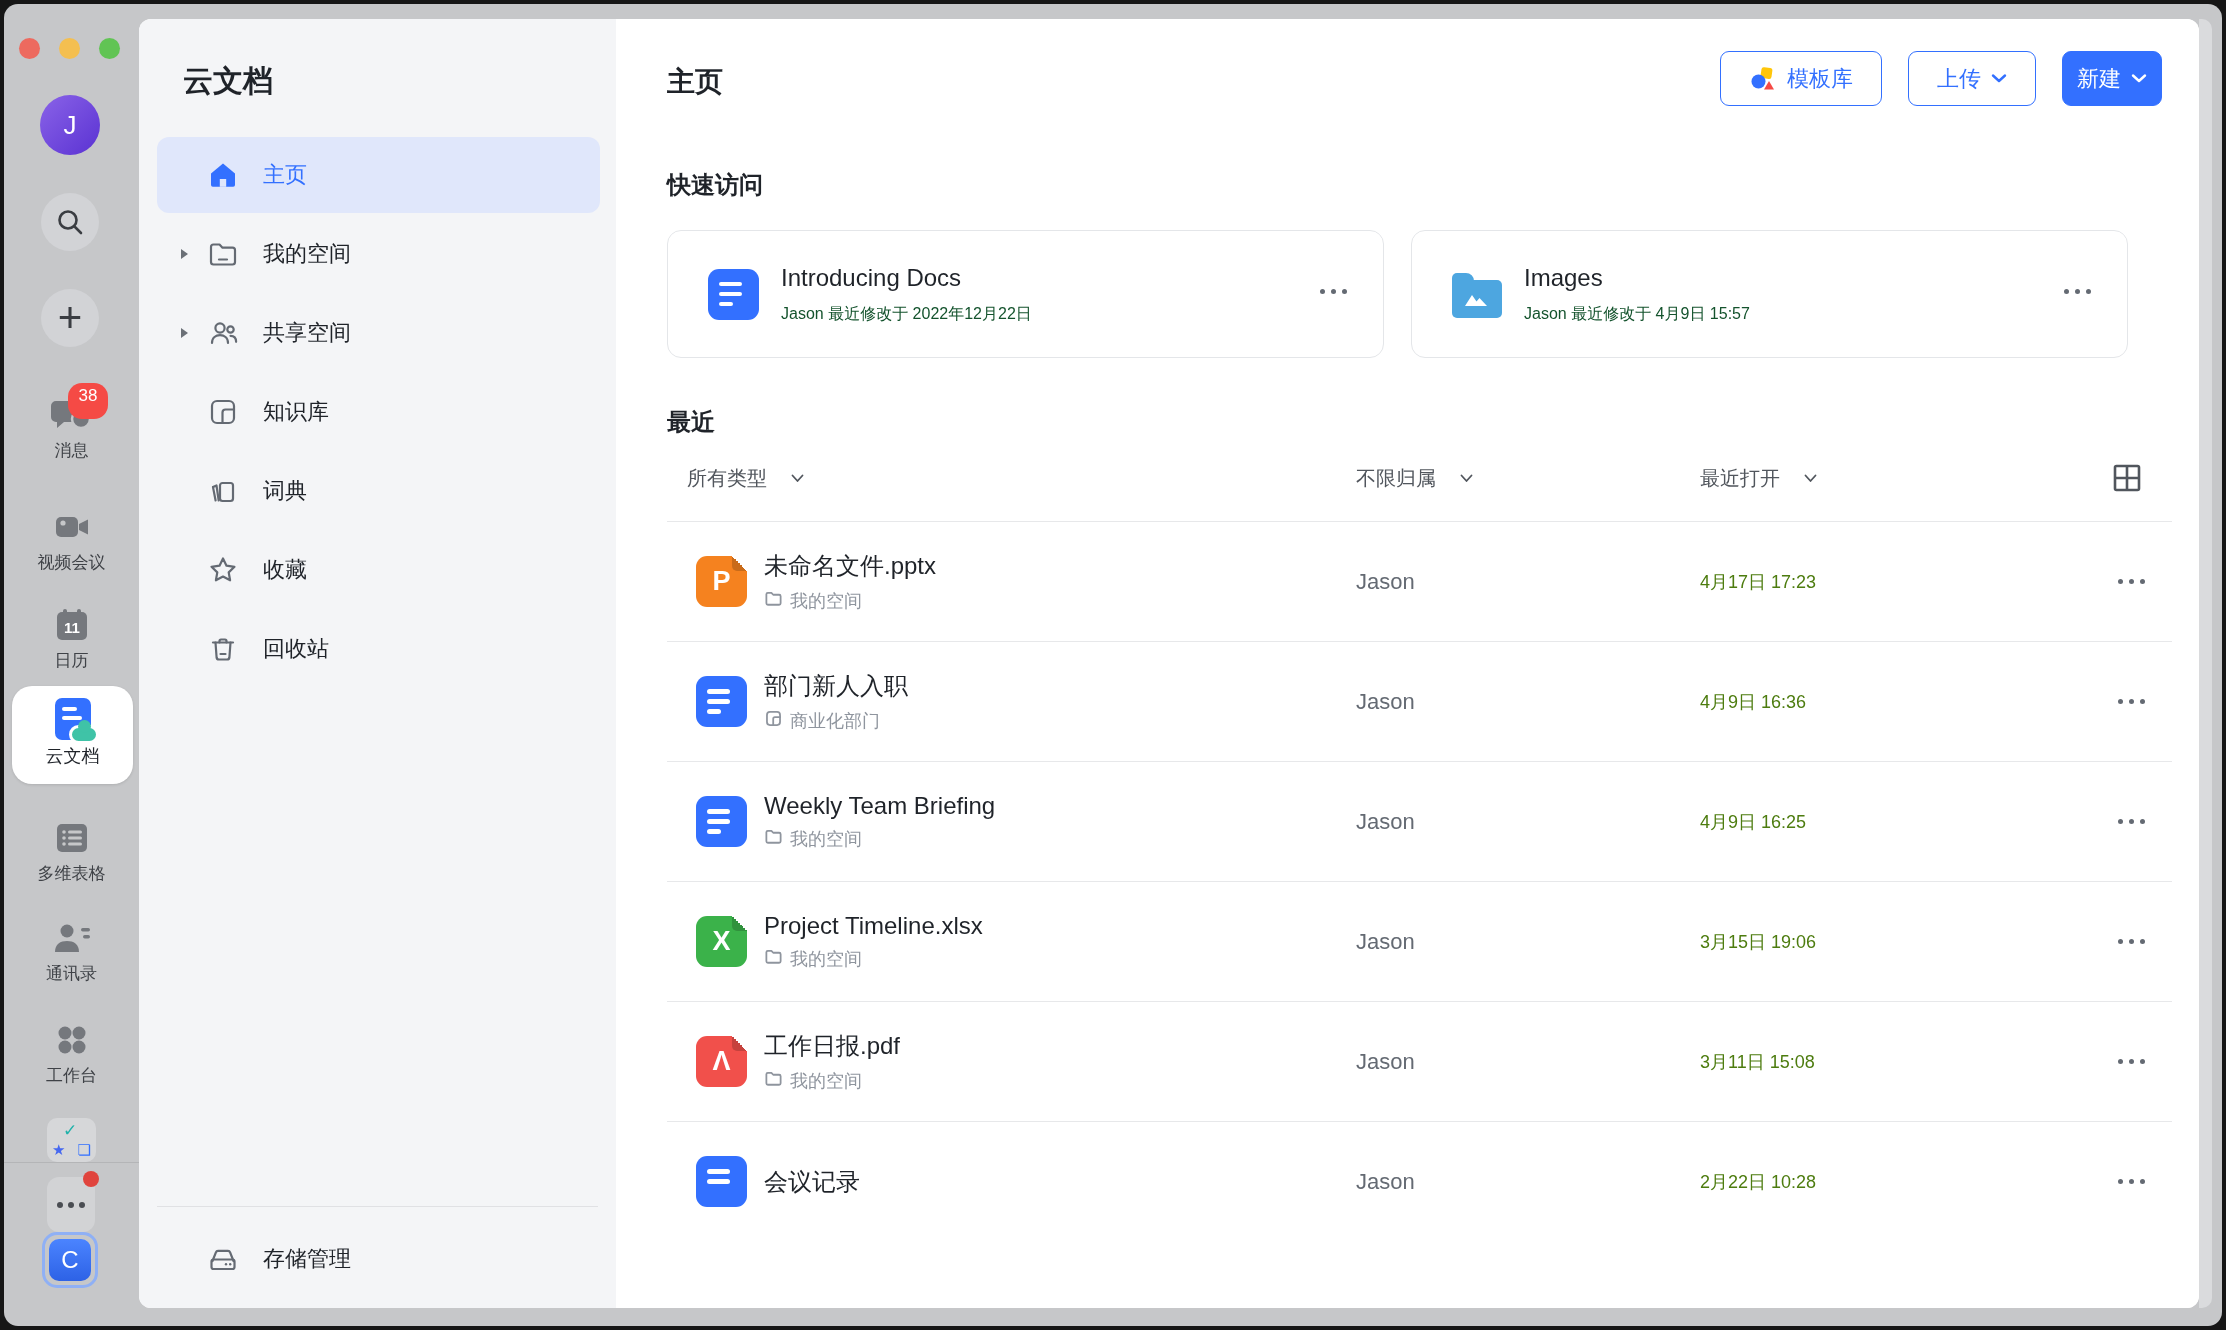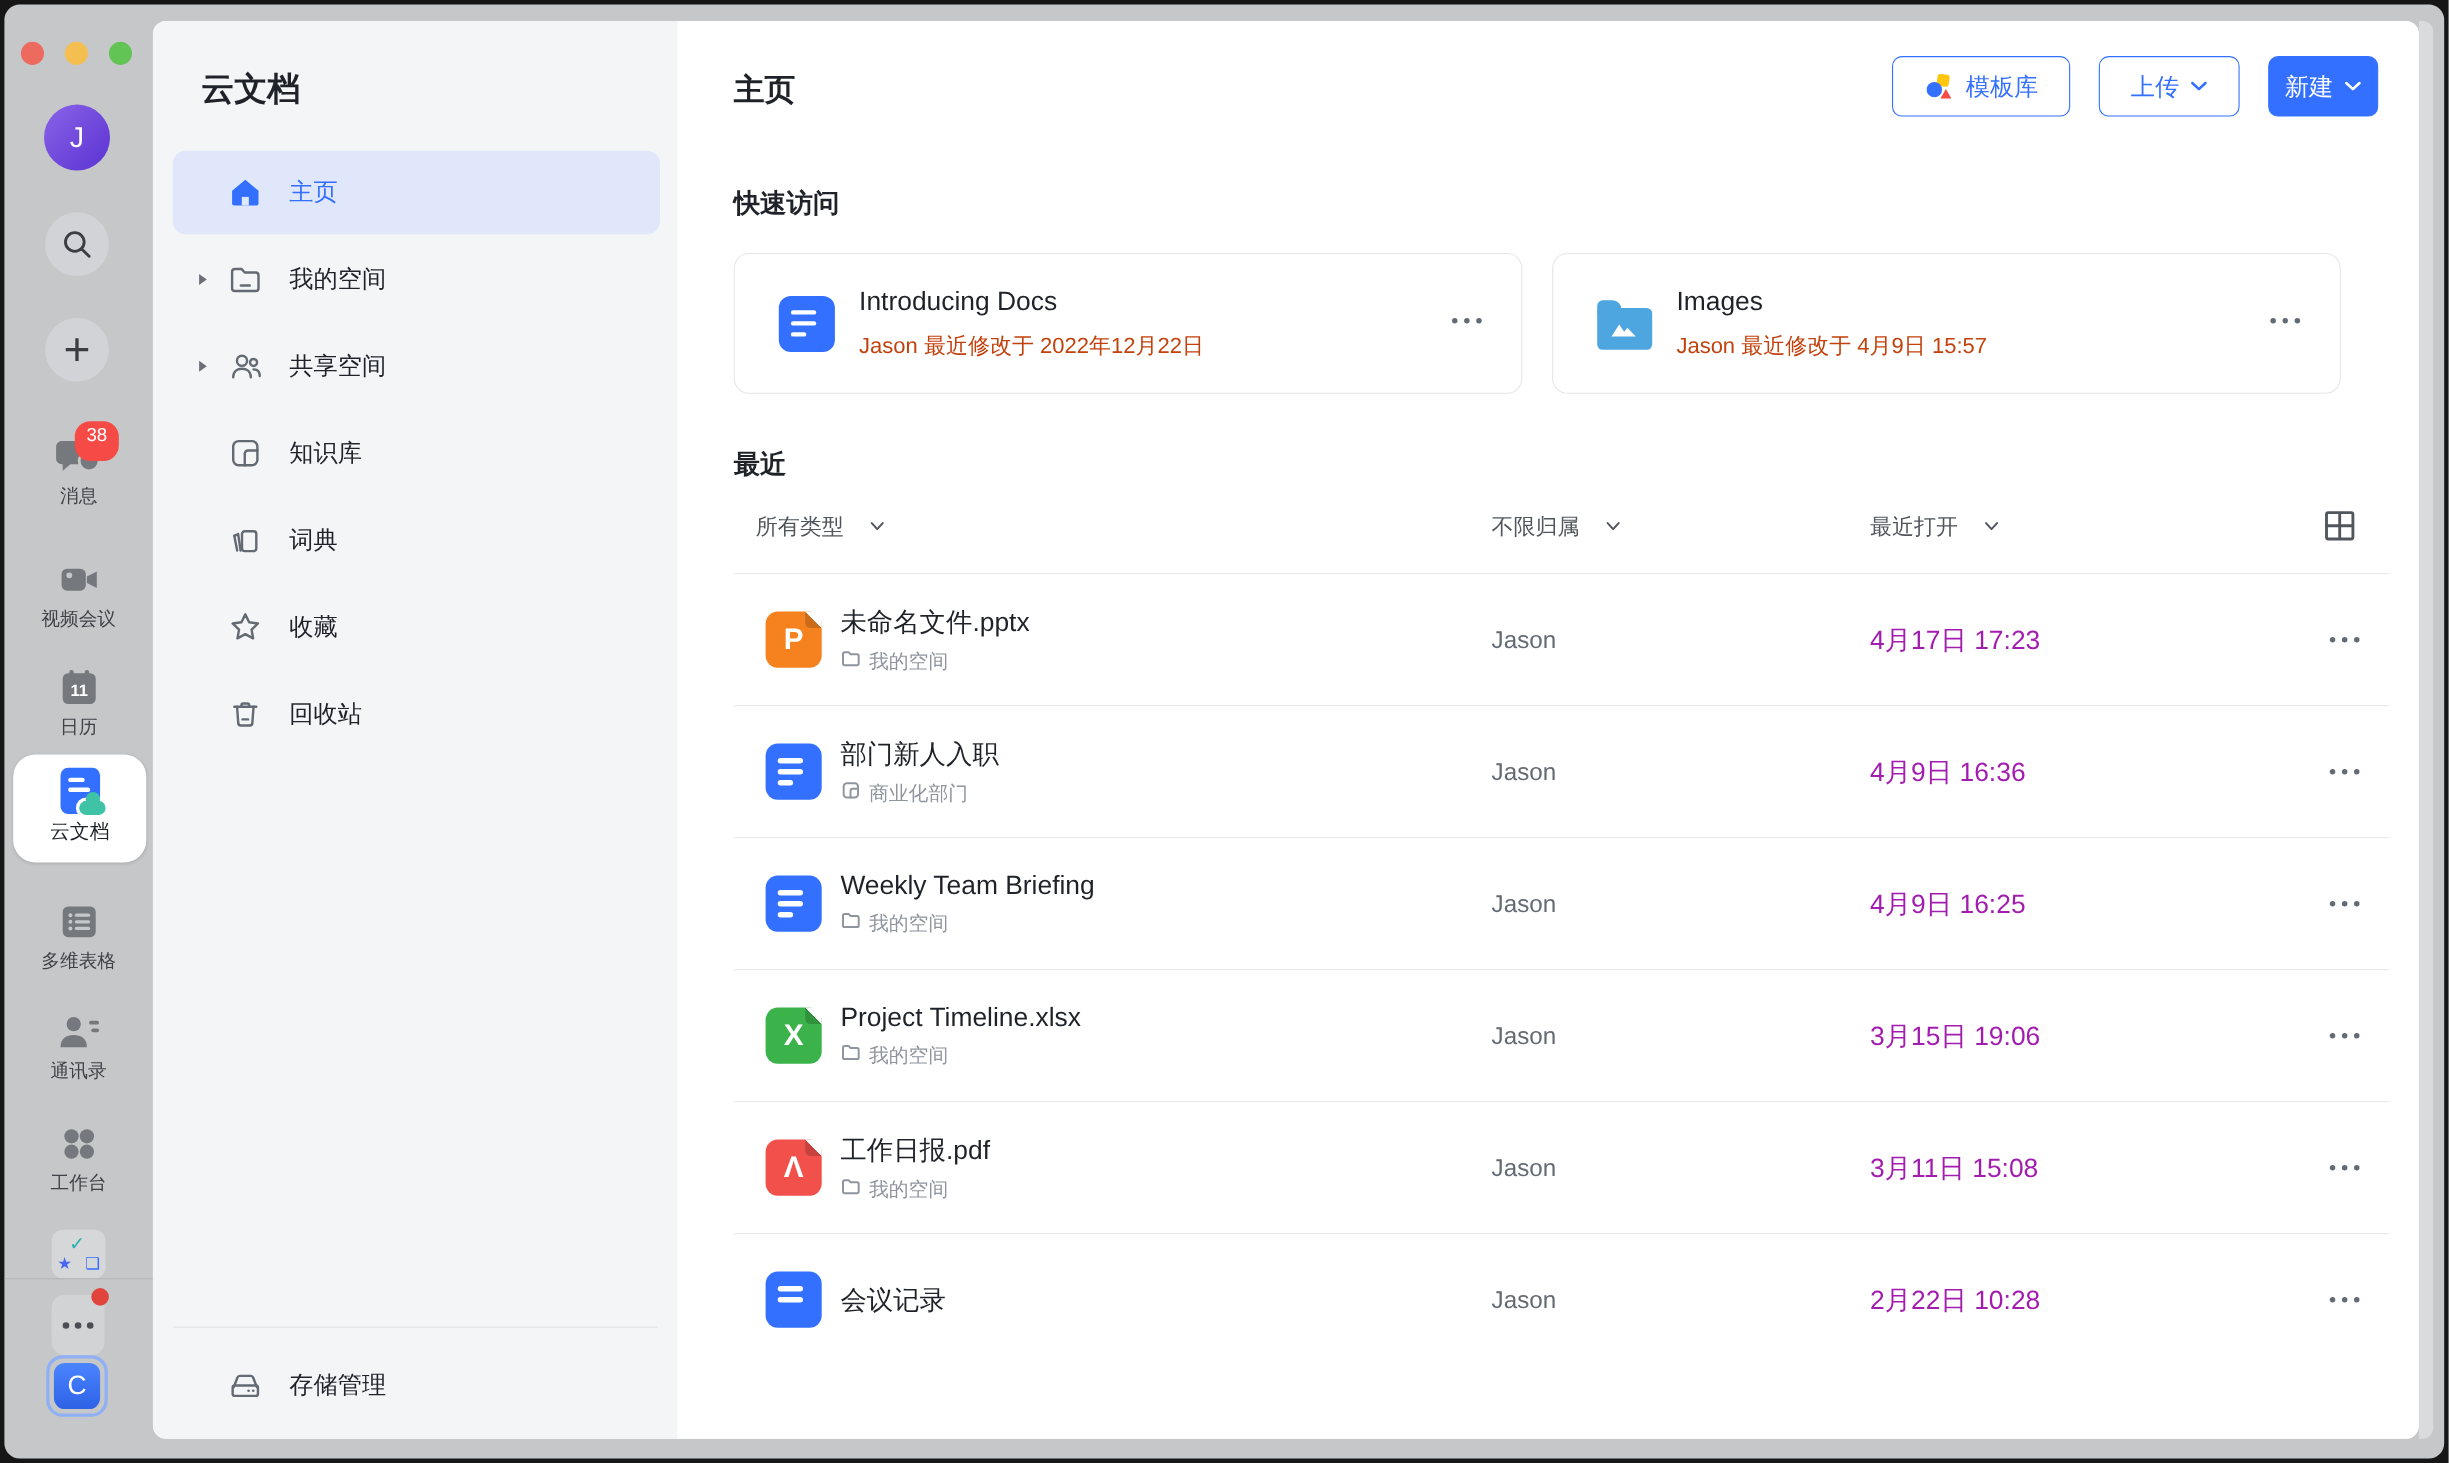--- a/index.html
+++ b/index.html
@@ -104,7 +104,7 @@
           display:flex; align-items:center; padding-left:40px; background:#fff; cursor:pointer; }
   .card-body { margin-left:22px; display:flex; flex-direction:column; gap:12px; }
   .card-title { font-size:24px; color:#1f2329; }
-  .card-meta { font-size:20px; color:#c2410c;text-align:right; }
+  .card-meta { font-size:16px; color:#14532d;text-align:right; }
   .dots { display:flex; gap:6px; align-items:center; cursor:pointer; }
   .dots i { width:5px; height:5px; border-radius:50%; background:#646a73; }
   .card .dots { position:absolute; right:36px; top:58px; }

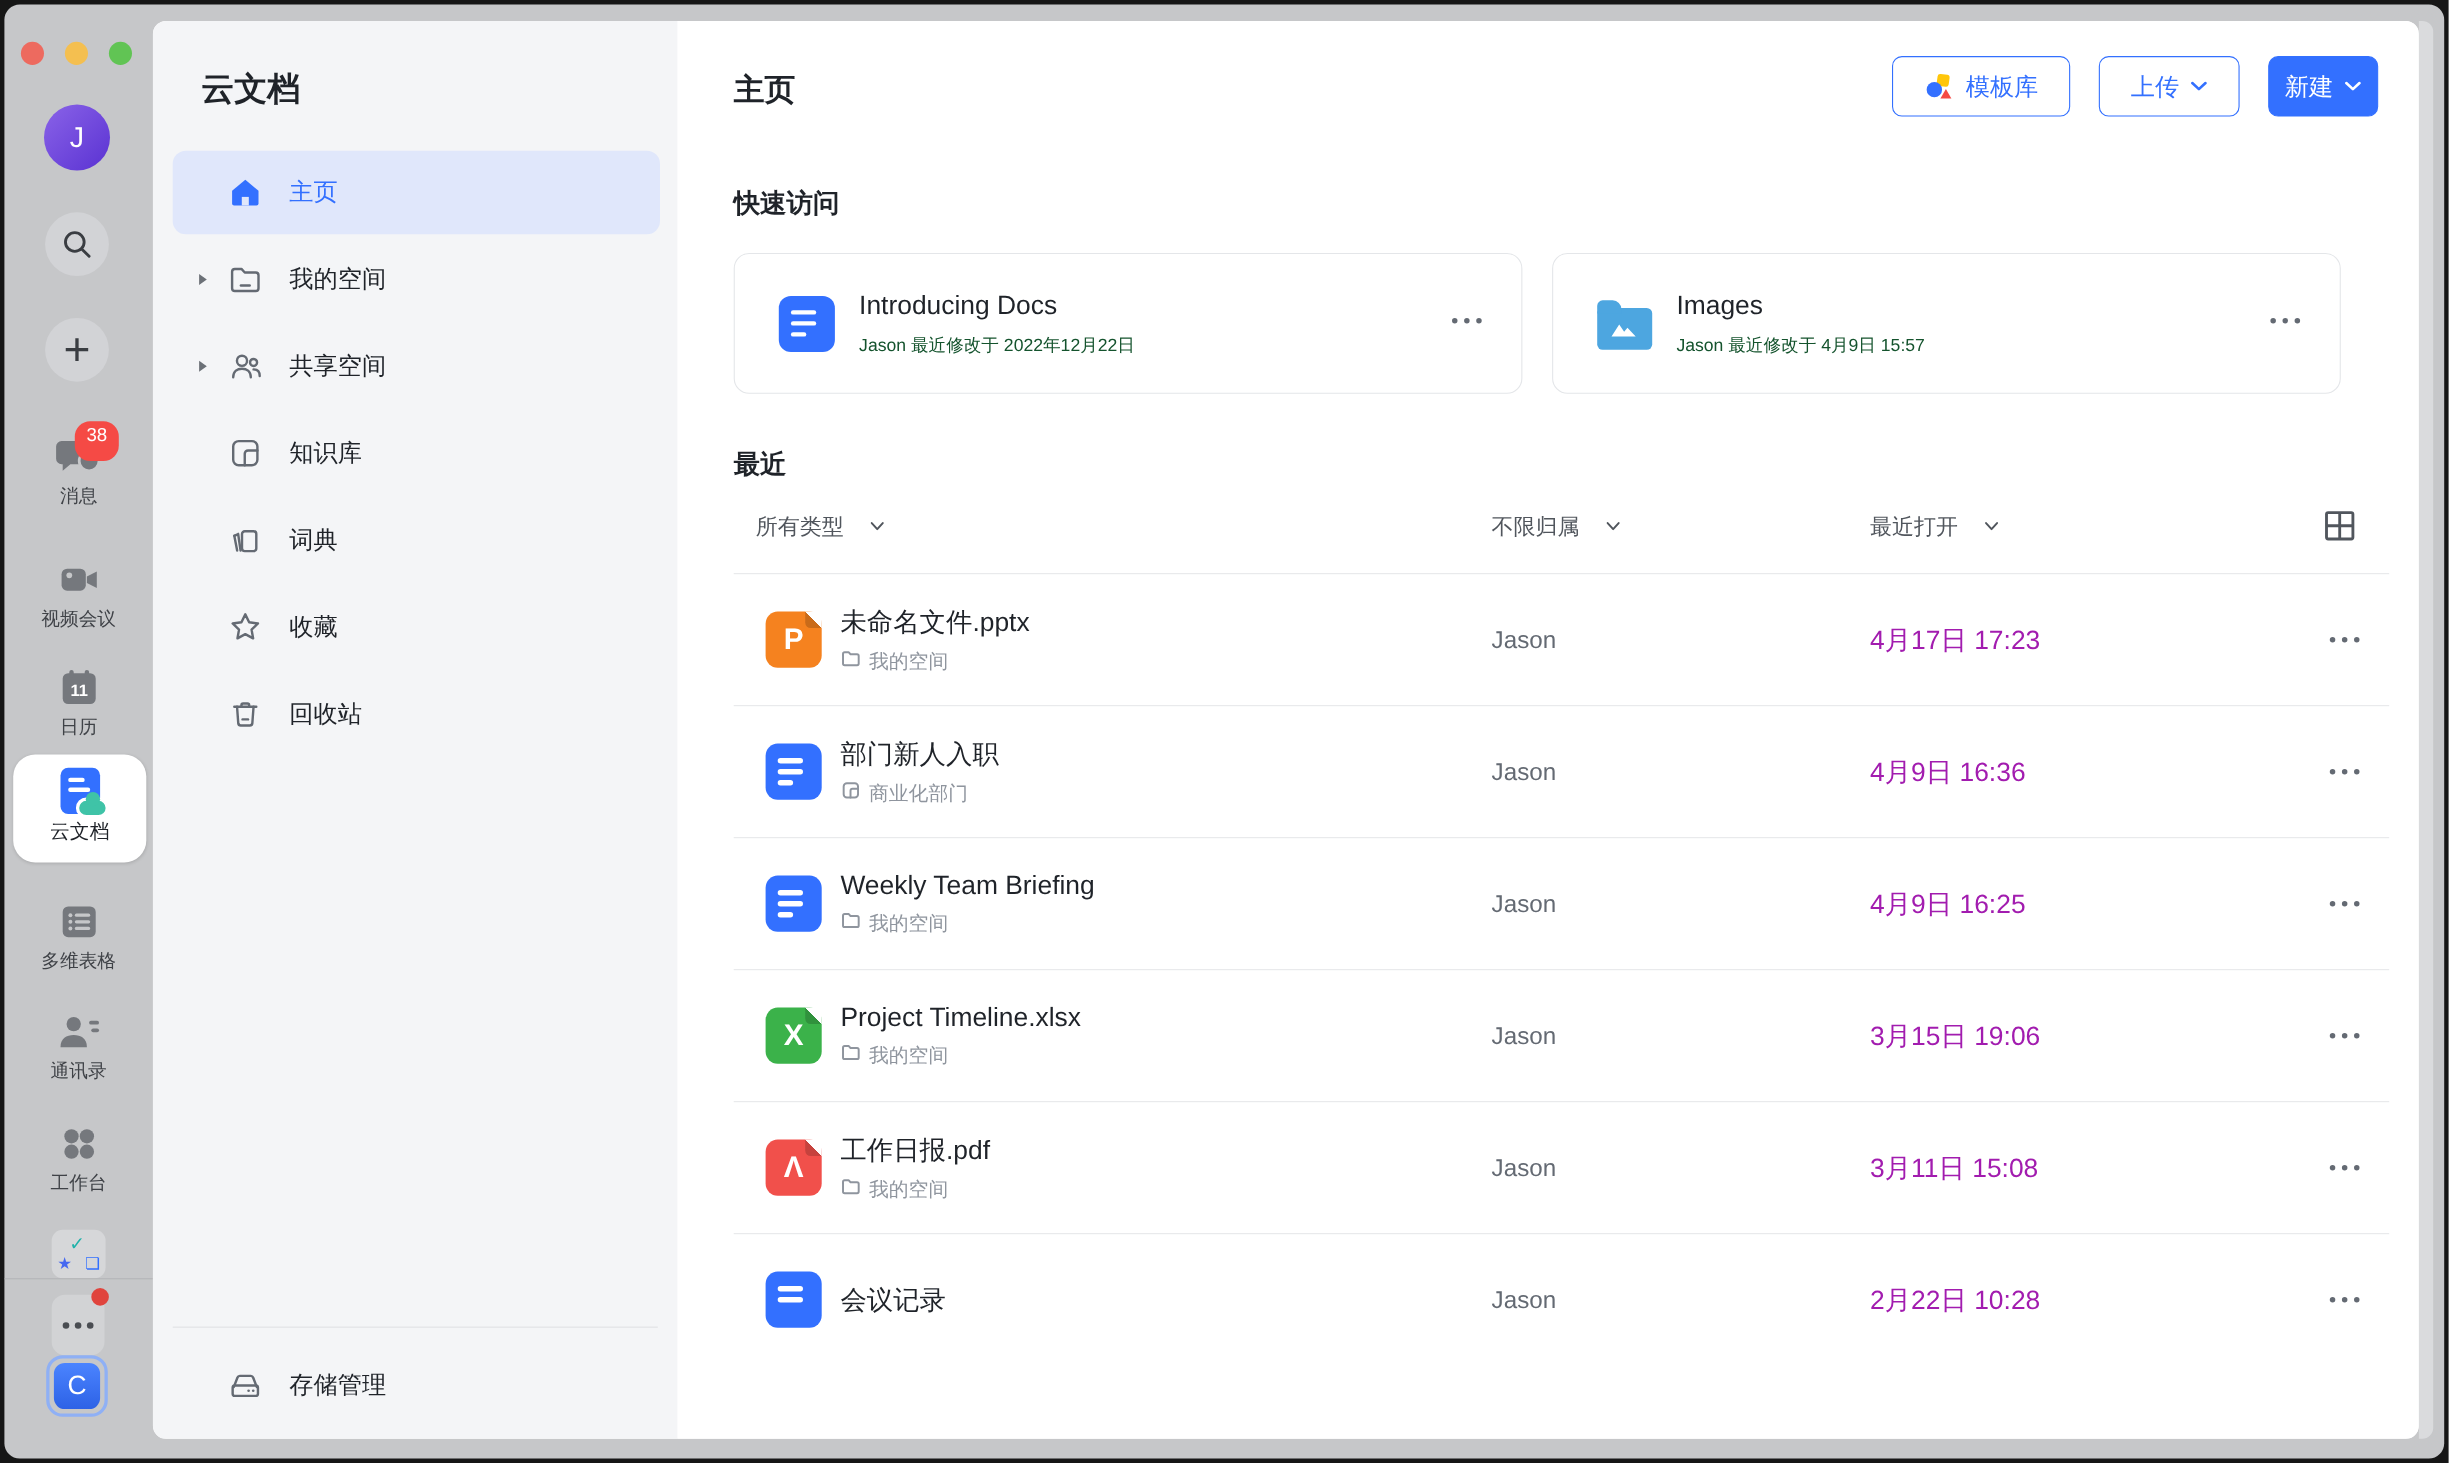--- a/index.html
+++ b/index.html
@@ -136,7 +136,7 @@
   .row-title { font-size:24px; color:#1f2329; }
   .row-loc { display:flex; align-items:center; gap:7px; font-size:18px; color:#8f959e; }
   .row-owner { position:absolute; left:689px; font-size:22px; color:#646a73; }
-  .row-time { position:absolute; left:1033px; font-size:24px; color:#a21caf; }
+  .row-time { position:absolute; left:1033px; font-size:18px; color:#4d7c0f; }
   .row .dots { position:absolute; left:1451px; top:57px; }
 </style>
 </head>

